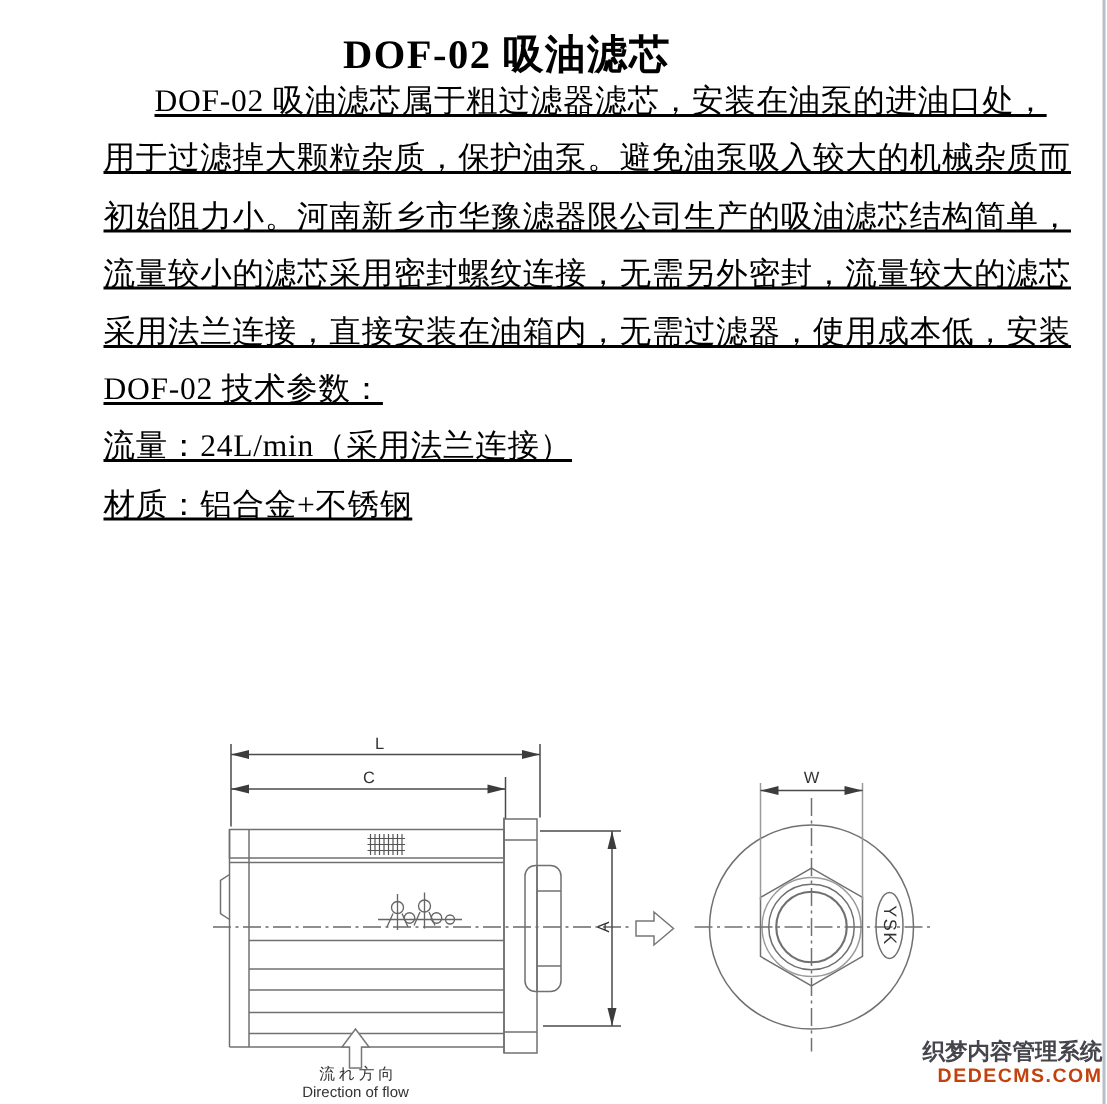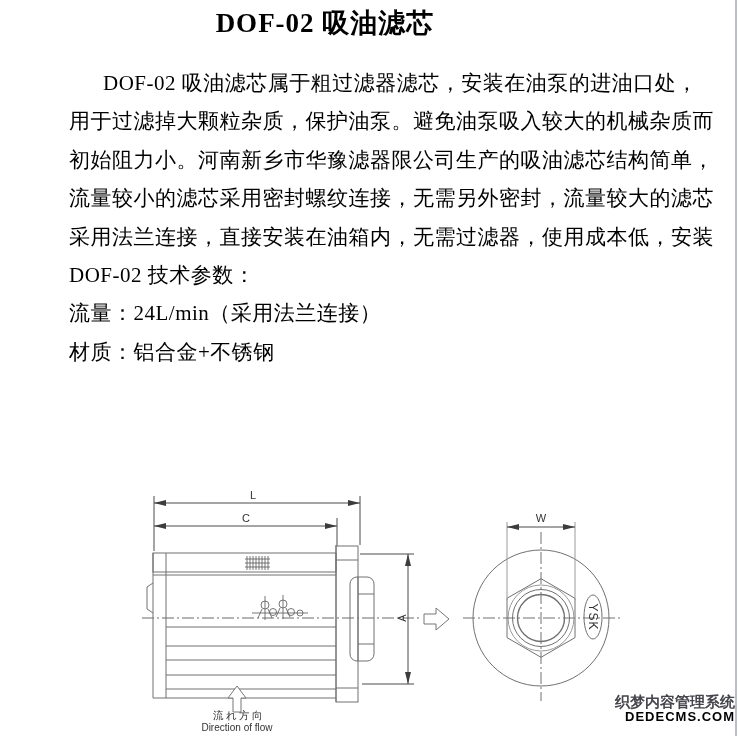--- a/index.html
+++ b/index.html
@@ -9,7 +9,7 @@
   }
   .page-edge{position:absolute;top:0;left:735px;width:2px;height:736px;background:#b9bfc6;}
   .doc-title{
-    position:absolute;top:5px;left:0;width:650px;margin:0;text-align:center;
+    position:absolute;top:5px;left:0;width:650px;margin:13px;text-align:center;
     font-size:27px;font-weight:bold;letter-spacing:1px;
   }
   .text-block{

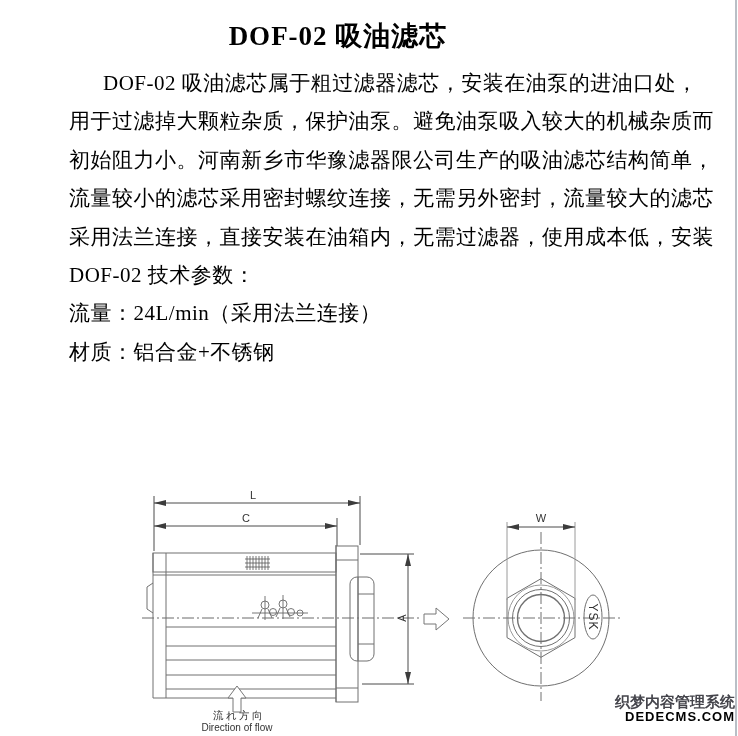--- a/index.html
+++ b/index.html
@@ -13,8 +13,8 @@
     font-size:27px;font-weight:bold;letter-spacing:1px;
   }
   .text-block{
-    position:absolute;top:64px;left:69px;width:594px;
-    font-size:21px;line-height:38.4px;letter-spacing:0.5px;
+    position:absolute;top:48px;left:69px;width:594px;
+    font-size:21px;line-height:38.4px;letter-spacing:0.5px;text-decoration:underline;
   }
   .tline{height:38.4px;white-space:nowrap;}
   .tline.indent{padding-left:34px;}

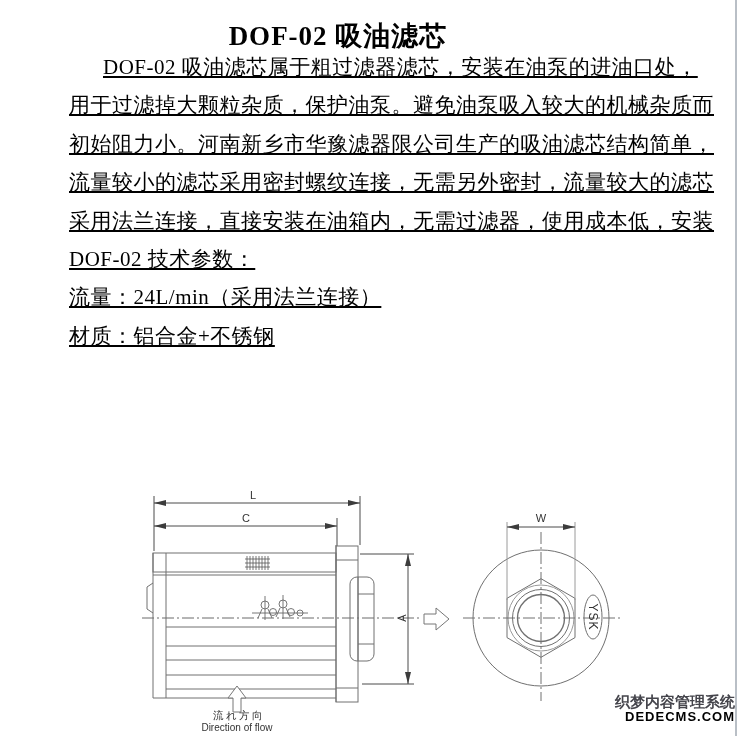--- a/index.html
+++ b/index.html
@@ -31,7 +31,7 @@
     margin-left:23px;
   }
   .wm-cn{font-size:15px;color:#45454c;}
-  .wm-en{font-size:13px;color:#000000;letter-spacing:1px;text-align:right;}
+  .wm-en{font-size:13px;color:#c2410c;letter-spacing:1px;text-align:right;}
 </style>
 </head>
 <body>

